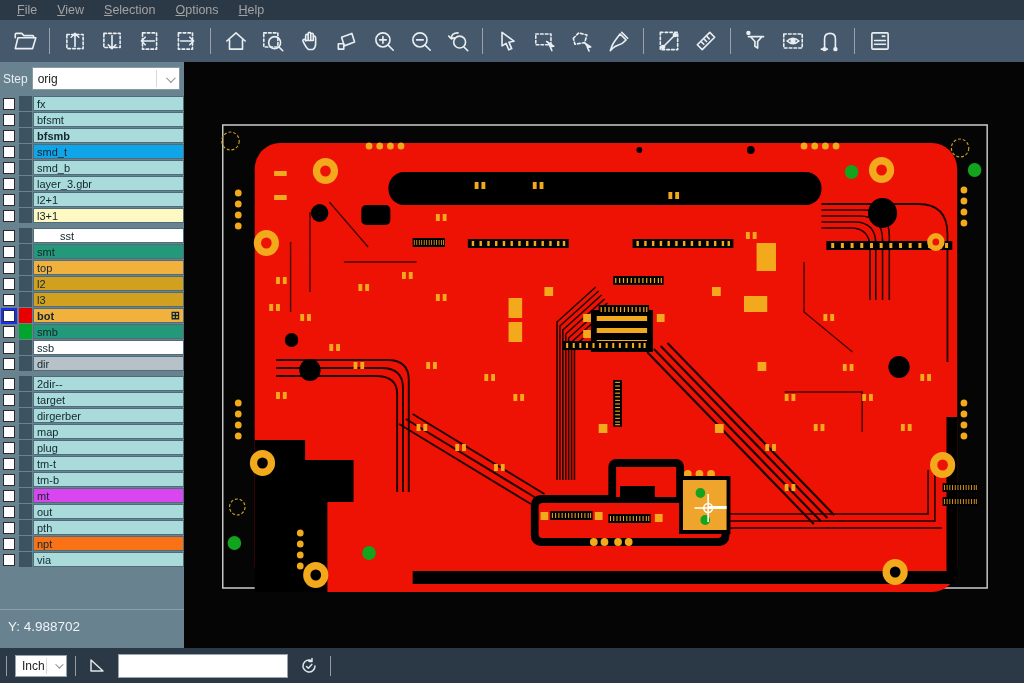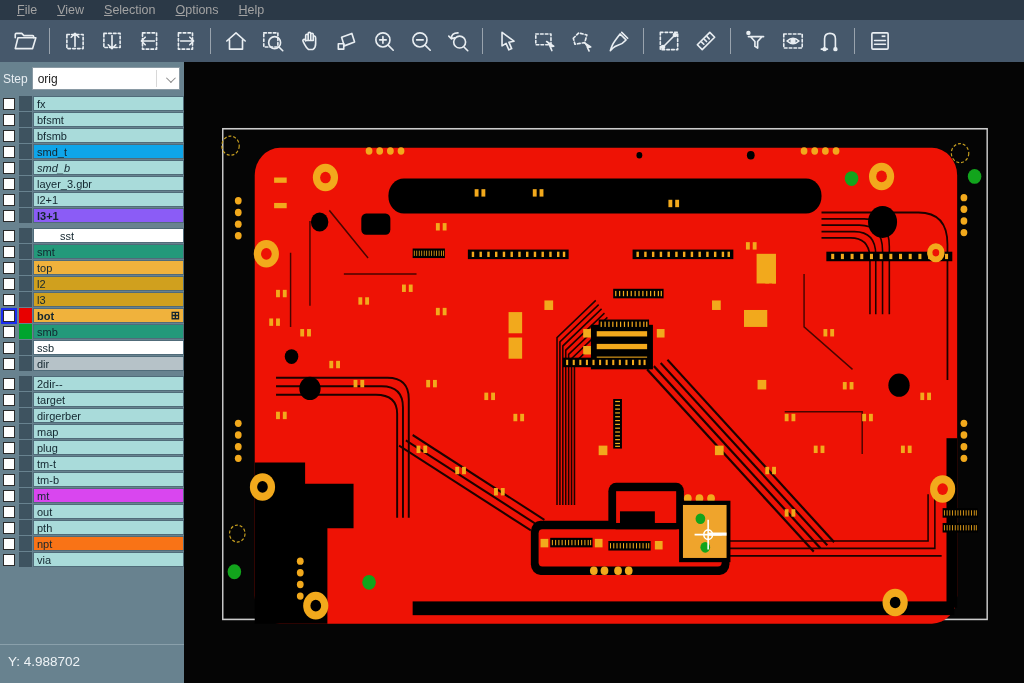--- a/index.html
+++ b/index.html
@@ -244,7 +244,7 @@
         <div class="lrow">
             <span class="lcb" data-checked="false"></span>
             <span class="lsw"></span>
-            <span class="llabel" style="background-color: rgb(169, 219, 218);">bfsmb</span>
+            <span class="llabel" style="background-color: rgb(169, 219, 218); font-weight: bold;">bfsmb</span>
           </div>
         <div class="lrow">
             <span class="lcb" data-checked="false"></span>

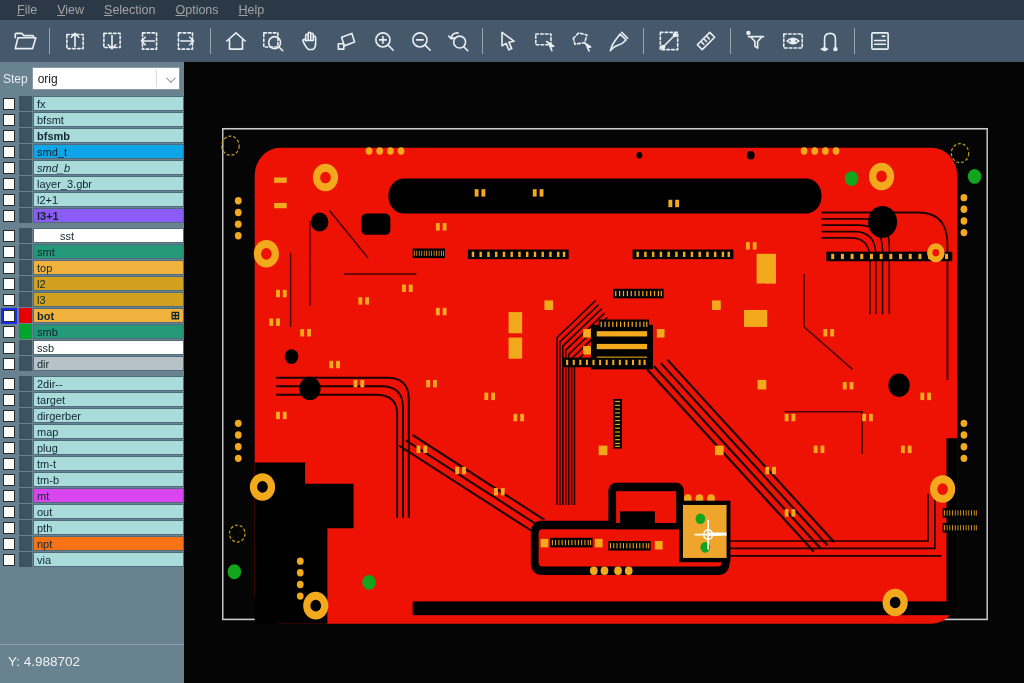--- a/index.html
+++ b/index.html
@@ -254,7 +254,7 @@
         <div class="lrow">
             <span class="lcb" data-checked="false"></span>
             <span class="lsw"></span>
-            <span class="llabel" style="background-color: rgb(169, 219, 218); font-style: italic;">smd_b</span>
+            <span class="llabel" style="background-color: rgb(169, 219, 218);">smd_b</span>
           </div>
         <div class="lrow">
             <span class="lcb" data-checked="false"></span>

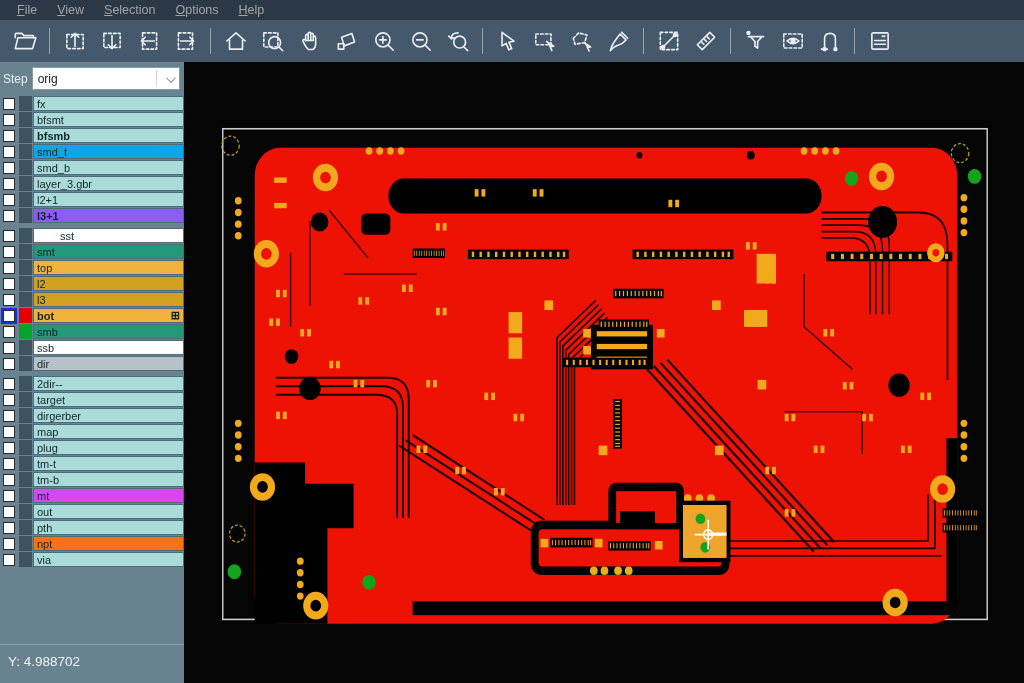--- a/index.html
+++ b/index.html
@@ -269,7 +269,7 @@
         <div class="lrow">
             <span class="lcb" data-checked="false"></span>
             <span class="lsw"></span>
-            <span class="llabel" style="background-color: #8b5cf6; font-weight: bold;">l3+1</span>
+            <span class="llabel" style="background-color: #fef9c3;">l3+1</span>
           </div>
         <div class="lgap"></div>
         <div class="lrow">

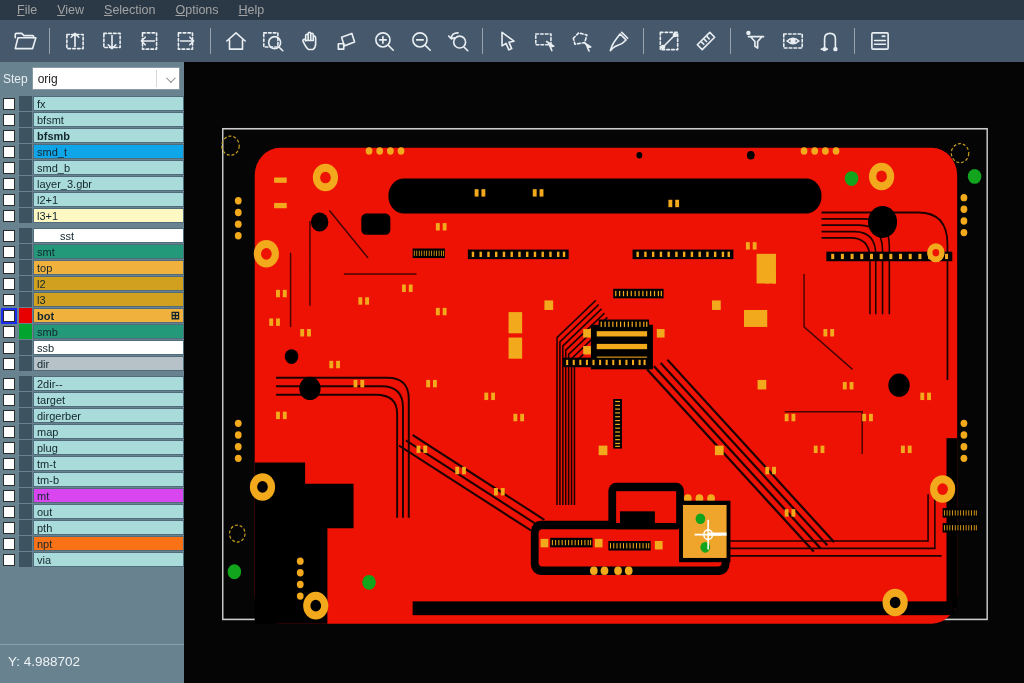--- a/index.html
+++ b/index.html
@@ -617,6 +617,28 @@
     </div>
   </div>
 
+  <div class="bottombar">
+    <div class="bsep"></div>
+    <div class="unit-combo">
+      <span>Inch</span>
+      <span class="chevline"></span>
+        <span class="chev"></span>
+    </div>
+    <div class="bsep"></div>
+    <button class="bicon">
+        <svg viewBox="0 0 20 20">
+          <path d="M4,4 L4,15 L16,15 Z"></path>
+        </svg>
+      </button>
+    <input class="cmd-input" type="text" value="" style="">
+    <button class="bicon">
+        <svg viewBox="0 0 20 20">
+          <path d="M16,10 A6,6 0 1 1 13,4.8 M13,2.5 V5.5 H10"></path>
+          <path d="M7.5,10.5 L9.3,12.3 L12.8,8.4"></path>
+        </svg>
+      </button>
+    <div class="bsep"></div>
+  </div>
 
 </div>
 

